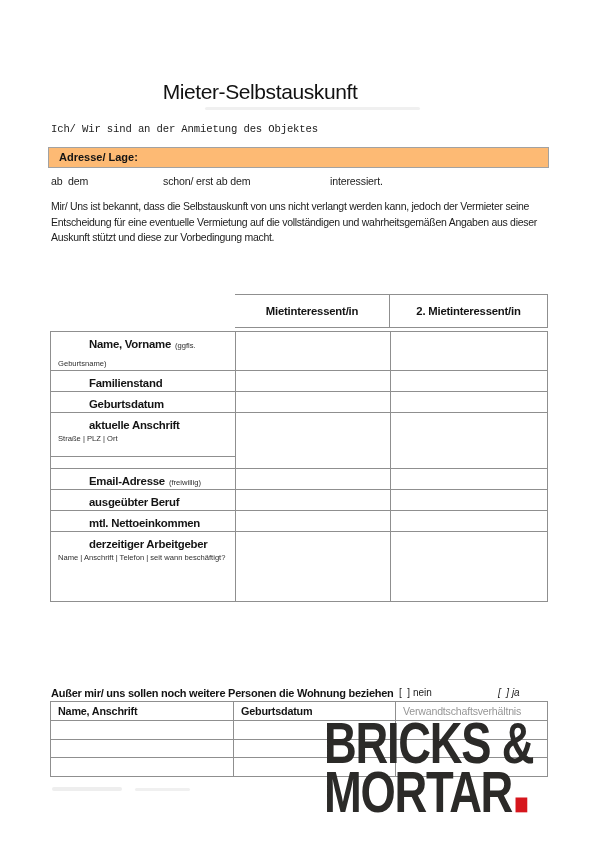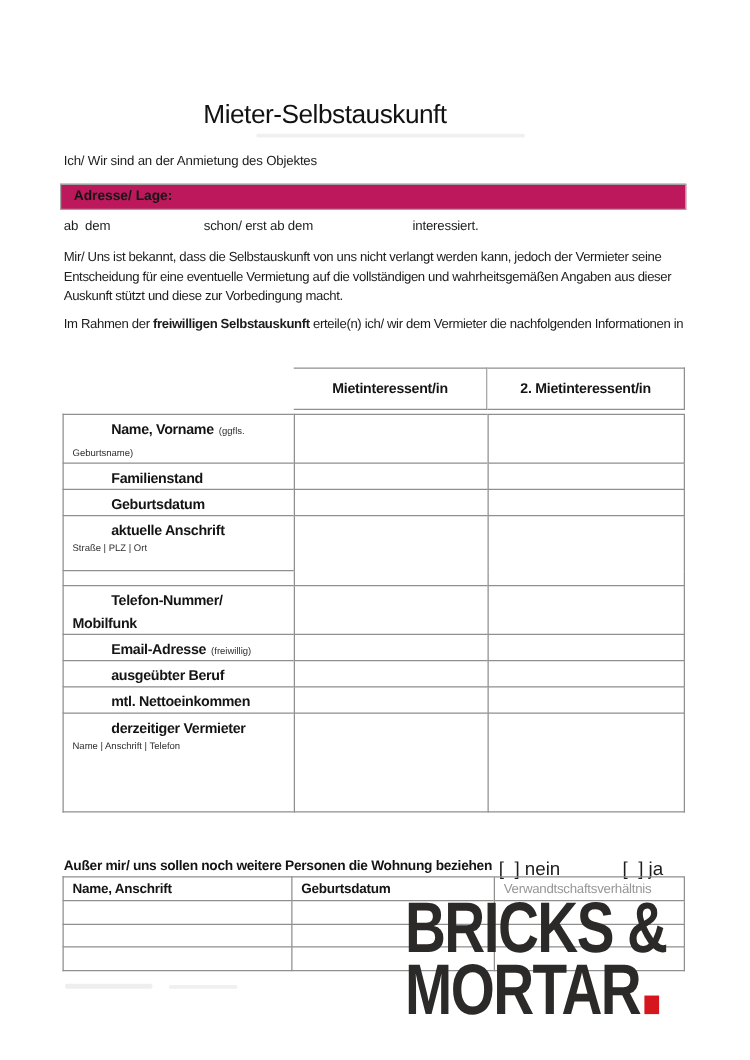--- a/index.html
+++ b/index.html
@@ -21,7 +21,7 @@
     left:50px;top:80px;width:420px;text-align:center;
     font-size:21px;font-weight:400;letter-spacing:-0.4px;color:#121212;
   }
-  .intro{left:51px;top:123px;font-size:10.6px;letter-spacing:-0.15px;}
+  .intro{left:51px;top:123px;font-size:10.6px;letter-spacing:-0.15px;font-family:Liberation Mono, monospace;}
 
   
   .address-box{

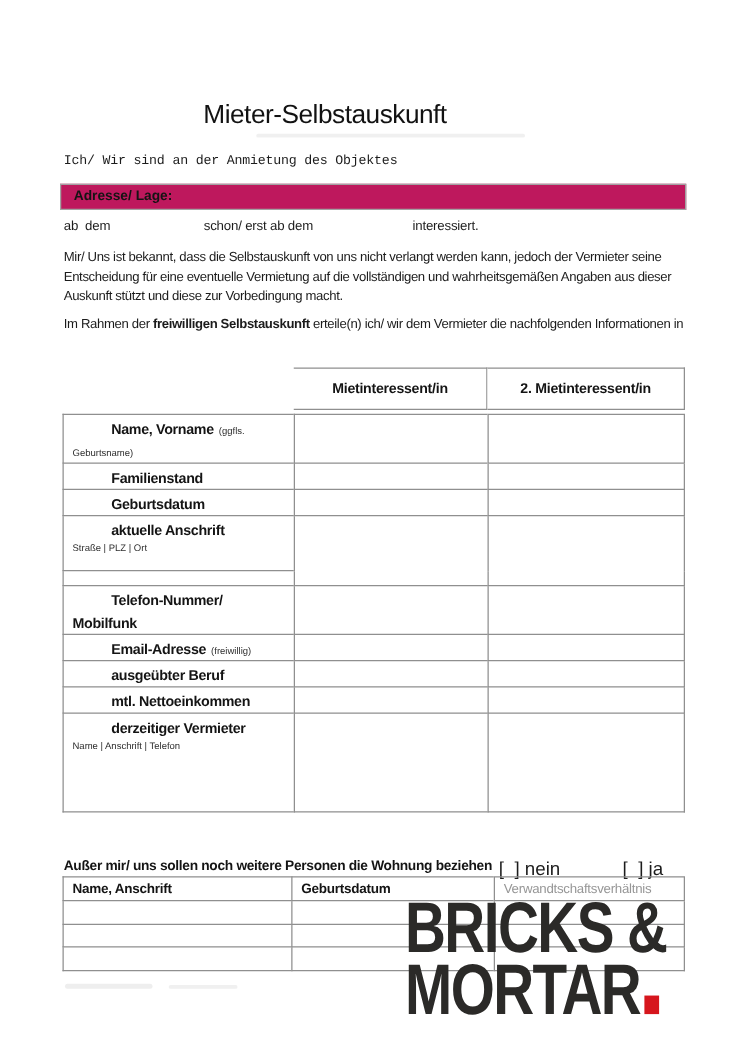--- a/index.html
+++ b/index.html
@@ -26,7 +26,7 @@
   
   .address-box{
     left:48px;top:147px;width:501px;height:21px;
-    border:1px solid #a2a2a2;background:#be185d;
+    border:1px solid #a2a2a2;background:#fdba74;
   }
   .address-box .lbl{
     padding-left:10px;font-size:11px;font-weight:700;line-height:19px;color:#141414;

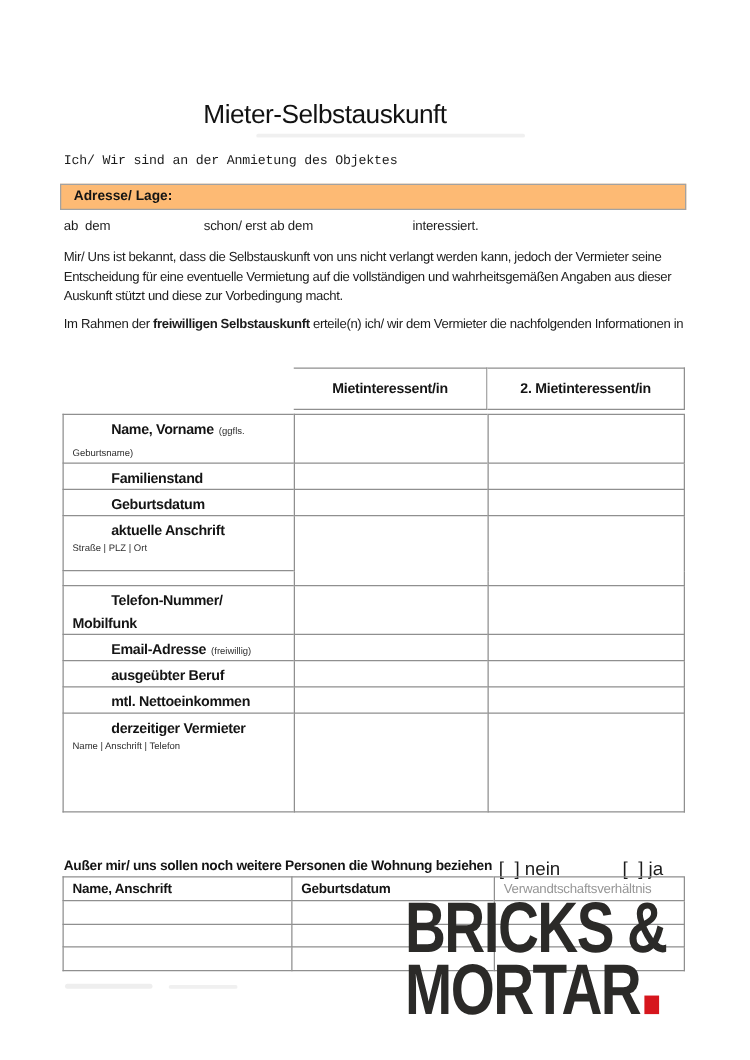--- a/index.html
+++ b/index.html
@@ -139,7 +139,6 @@
 </div>
 
 <div class="abs para2">
-  <div class="line"><span>Im Rahmen der </span><b>freiwilligen Selbstauskunft</b><span> erteile(n) ich/ wir dem Vermieter die nachfolgenden Informationen in</span></div>
 </div>
 
 <div class="abs mt-header">

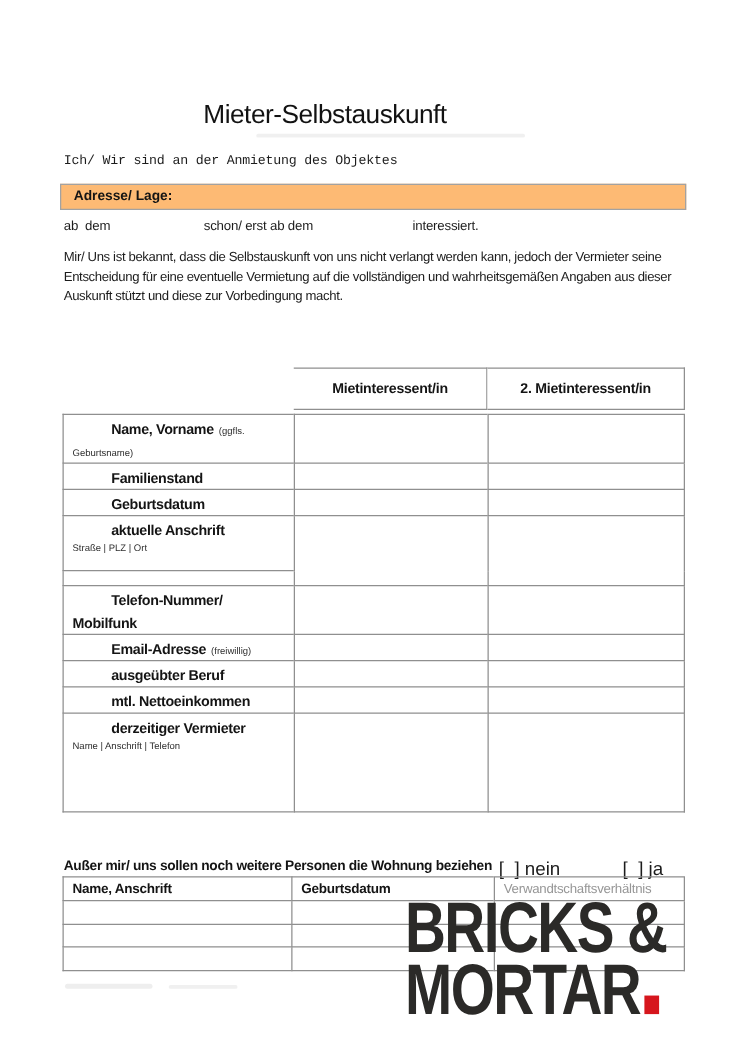--- a/index.html
+++ b/index.html
@@ -176,11 +176,6 @@
   </tr>
   <tr class="r-sp">
     <td class="lblcell"></td>
-    <td></td>
-    <td></td>
-  </tr>
-  <tr class="r-tel">
-    <td class="lblcell"><span class="rowlabel">Telefon-Nummer/ Mobilfunk</span></td>
     <td></td>
     <td></td>
   </tr>

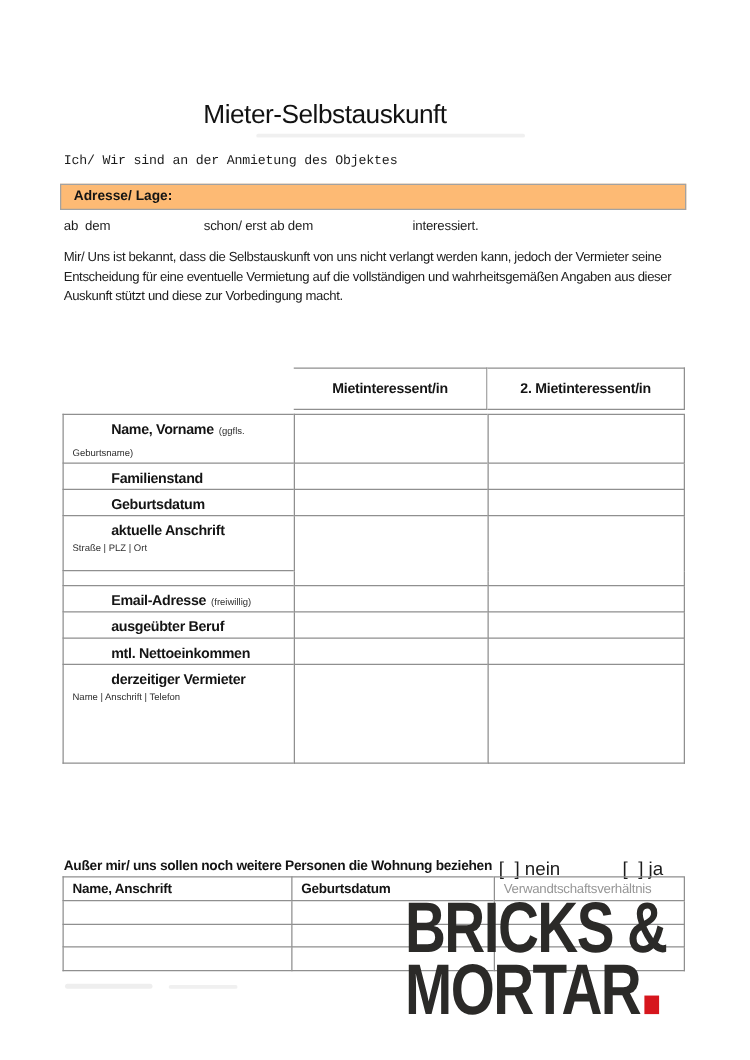--- a/index.html
+++ b/index.html
@@ -191,6 +191,11 @@
   </tr>
   <tr class="r-netto">
     <td class="lblcell"><span class="rowlabel">mtl. Nettoeinkommen</span></td>
+    <td></td>
+    <td></td>
+  </tr>
+  <tr class="r-arb">
+    <td class="lblcell"><span class="rowlabel">derzeitiger Arbeitgeber</span><div class="note-block">Name | Anschrift | Telefon | seit wann beschäftigt?</div></td>
     <td></td>
     <td></td>
   </tr>

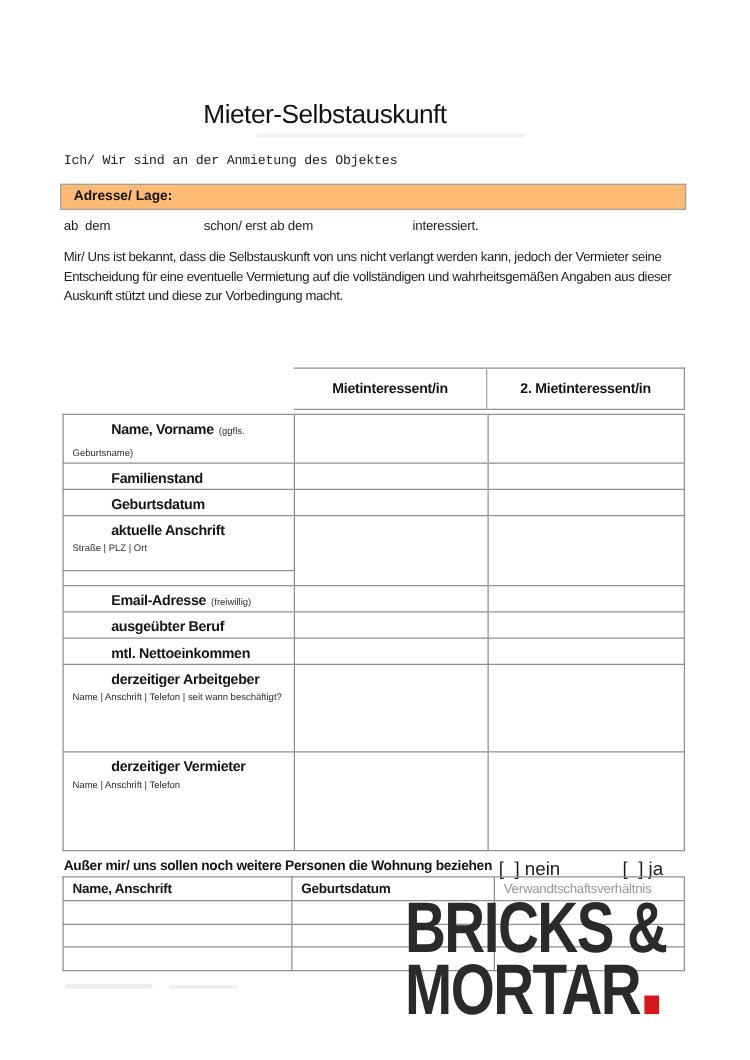--- a/index.html
+++ b/index.html
@@ -196,11 +196,6 @@
   </tr>
   <tr class="r-arb">
     <td class="lblcell"><span class="rowlabel">derzeitiger Arbeitgeber</span><div class="note-block">Name | Anschrift | Telefon | seit wann beschäftigt?</div></td>
-    <td></td>
-    <td></td>
-  </tr>
-  <tr class="r-verm">
-    <td class="lblcell"><span class="rowlabel">derzeitiger Vermieter</span><div class="note-block">Name | Anschrift | Telefon</div></td>
     <td></td>
     <td></td>
   </tr>

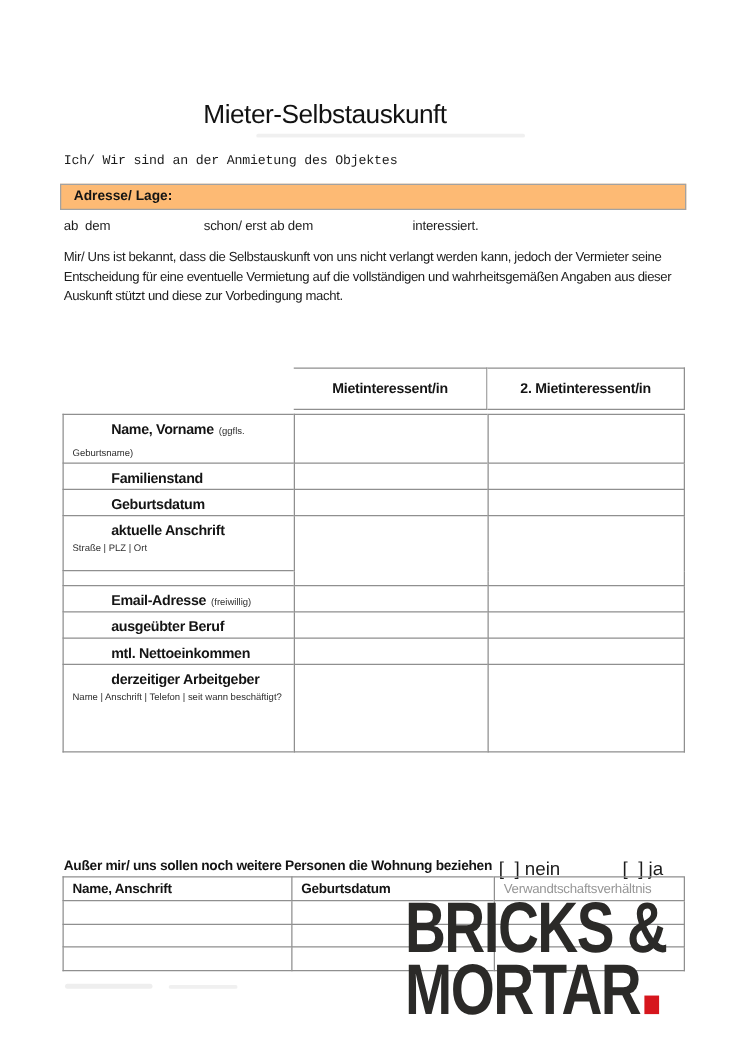--- a/index.html
+++ b/index.html
@@ -81,7 +81,7 @@
 
   
   .addl-heading{left:51px;top:687px;font-size:11px;font-weight:700;letter-spacing:-0.25px;color:#141414;}
-  .opt{position:absolute;top:687px;font-size:15px;white-space:pre;}
+  .opt{position:absolute;top:687px;font-size:10px;white-space:pre;}
   .opt-nein{left:399px;} .opt-ja{left:498px;}
 
   .table2{left:50px;top:701px;}

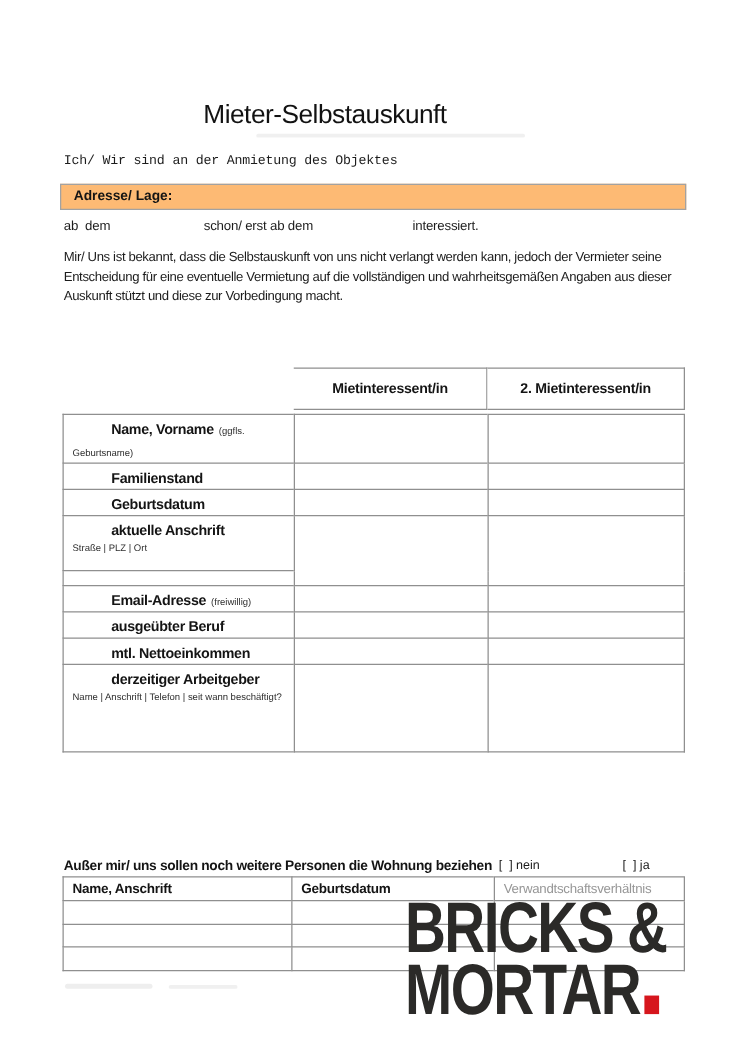--- a/index.html
+++ b/index.html
@@ -82,7 +82,7 @@
   
   .addl-heading{left:51px;top:687px;font-size:11px;font-weight:700;letter-spacing:-0.25px;color:#141414;}
   .opt{position:absolute;top:687px;font-size:10px;white-space:pre;}
-  .opt-nein{left:399px;} .opt-ja{left:498px;}
+  .opt-nein{left:399px;} .opt-ja{left:498px;font-style:italic;}
 
   .table2{left:50px;top:701px;}
   .table2 td{

